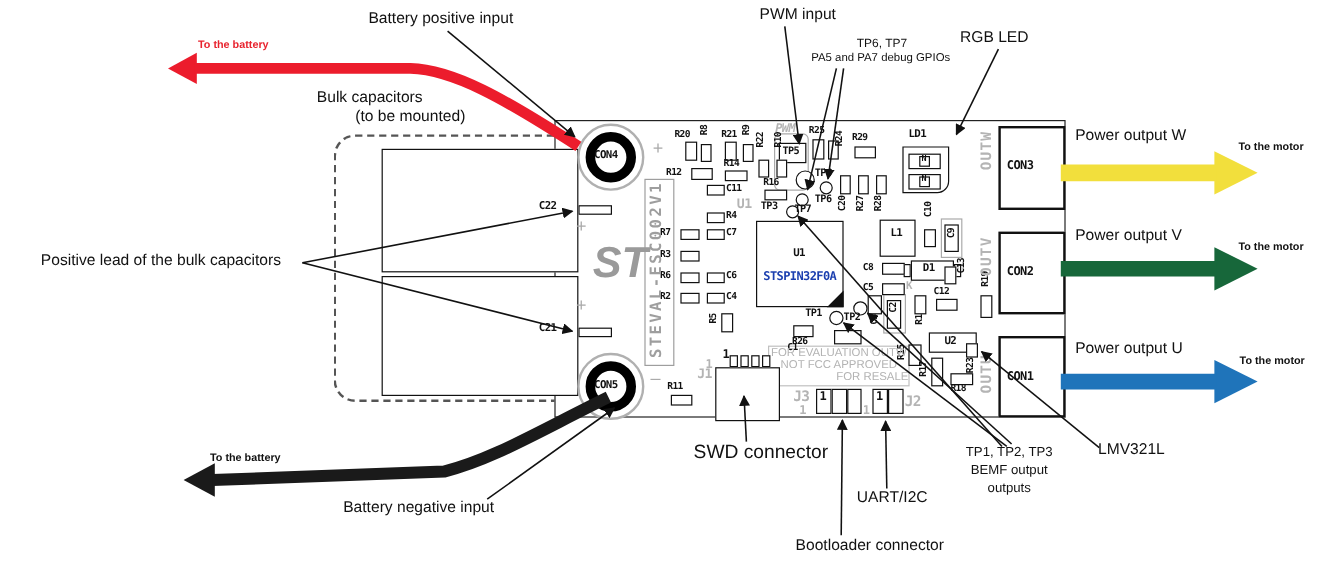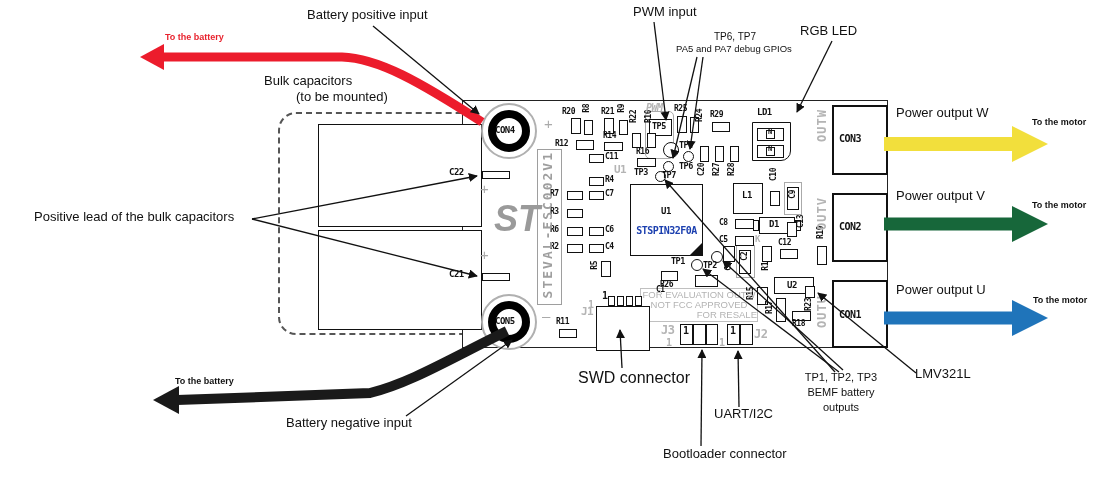--- a/index.html
+++ b/index.html
@@ -124,7 +124,7 @@
       <div class="txt" style="left: 714px; top: 407px; font-size: 13px; color: rgb(17, 17, 17);">UART/I2C</div>
       <div class="txt" style="left: 663px; top: 447px; font-size: 13px; color: rgb(17, 17, 17);">Bootloader connector</div>
       <div class="txt" style="left: 795px; top: 372px; font-size: 11px; color: rgb(17, 17, 17); width: 92px; text-align: center;">TP1, TP2, TP3</div>
-      <div class="txt" style="left: 795px; top: 387px; font-size: 11px; color: rgb(17, 17, 17); width: 92px; text-align: center;">BEMF battery</div>
+      <div class="txt" style="left: 795px; top: 387px; font-size: 11px; color: rgb(17, 17, 17); width: 92px; text-align: center;">BEMF output</div>
       <div class="txt" style="left: 795px; top: 402px; font-size: 11px; color: rgb(17, 17, 17); width: 92px; text-align: center;">outputs</div>
       <div class="txt" style="left: 915px; top: 367px; font-size: 13px; color: rgb(17, 17, 17);">LMV321L</div>
       <div class="txt" style="left: 896px; top: 106px; font-size: 13px; color: rgb(17, 17, 17);">Power output W</div>

